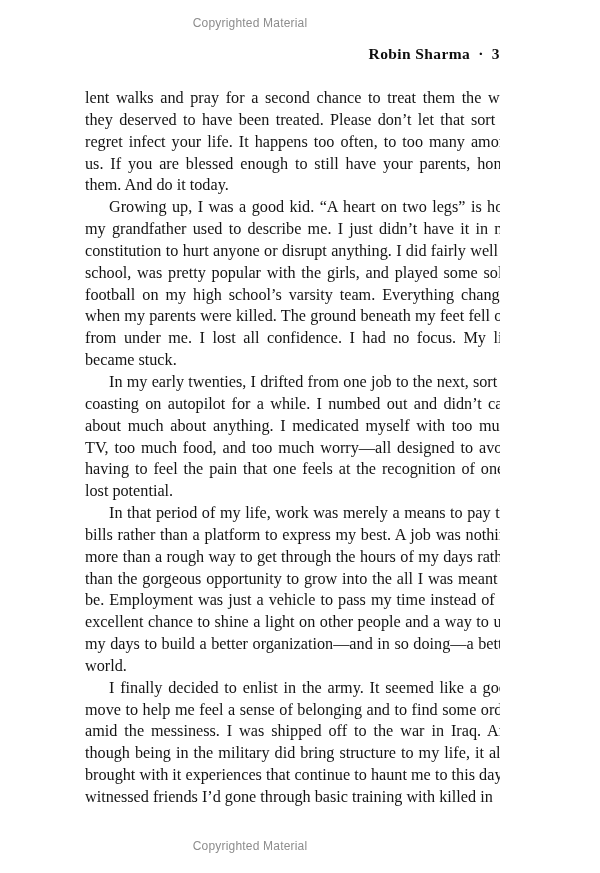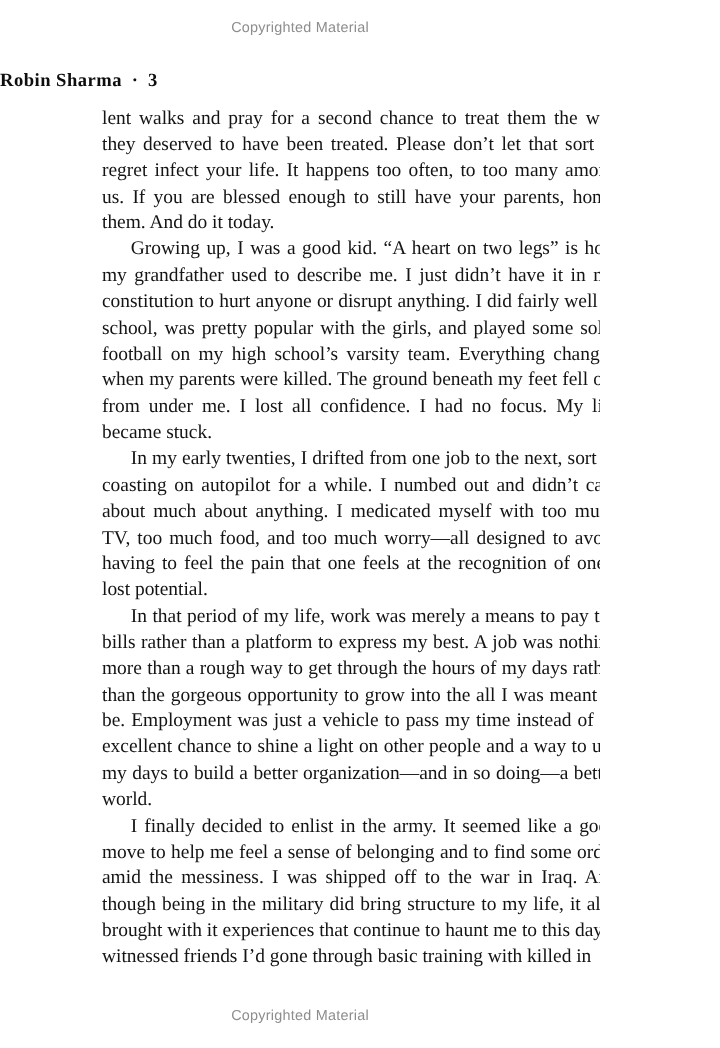--- a/index.html
+++ b/index.html
@@ -34,13 +34,12 @@
     top: 45px;
     left: 0;
     width: 100%;
-    text-align: left;
+    text-align: right;
     font-family: "Liberation Serif", serif;
     font-weight: 700;
     font-size: 15.5px;
     letter-spacing: 0.4px;
     color: #0e0e0e;
-    margin-top: 14px;
   }
   .running-header .sep {
     display: inline-block;

